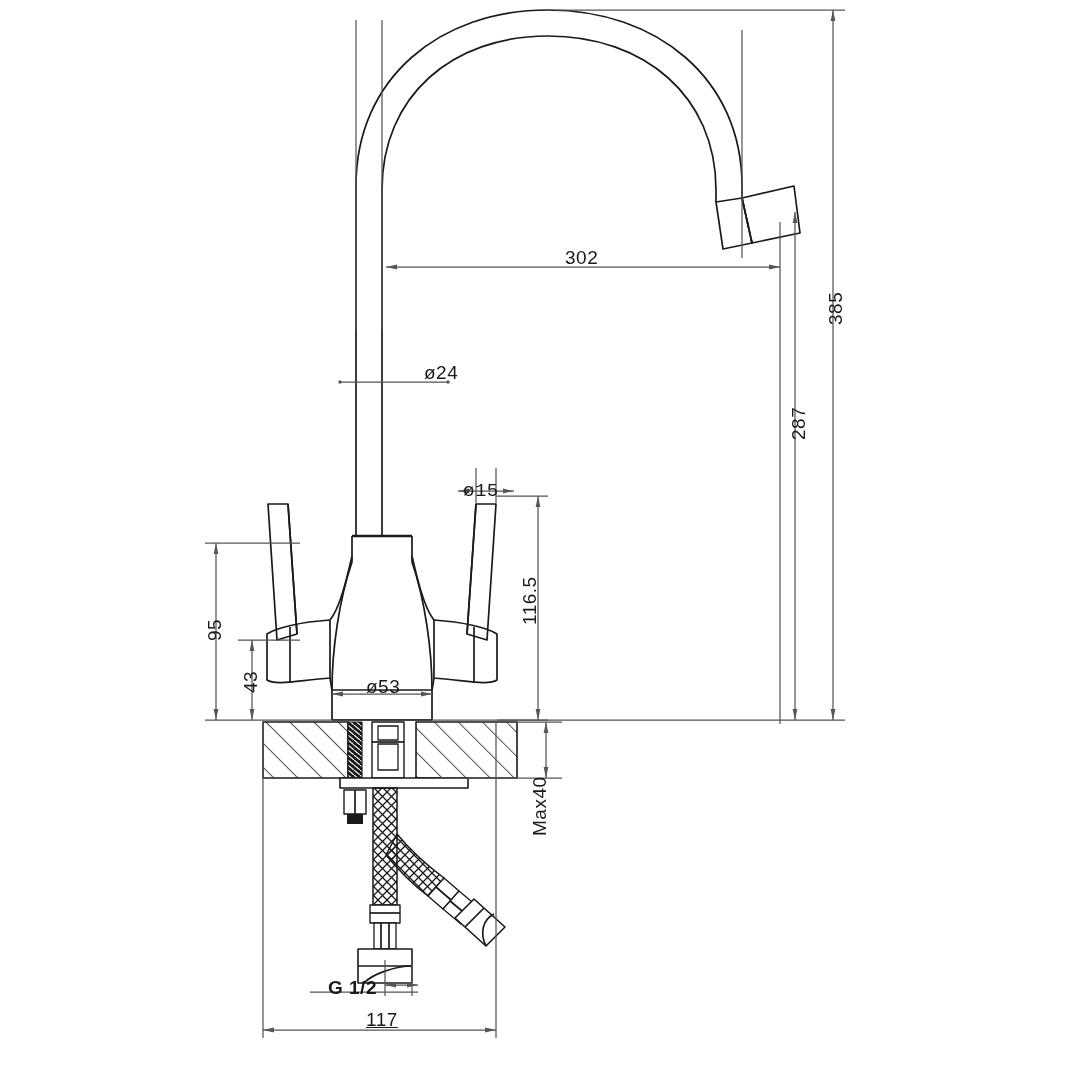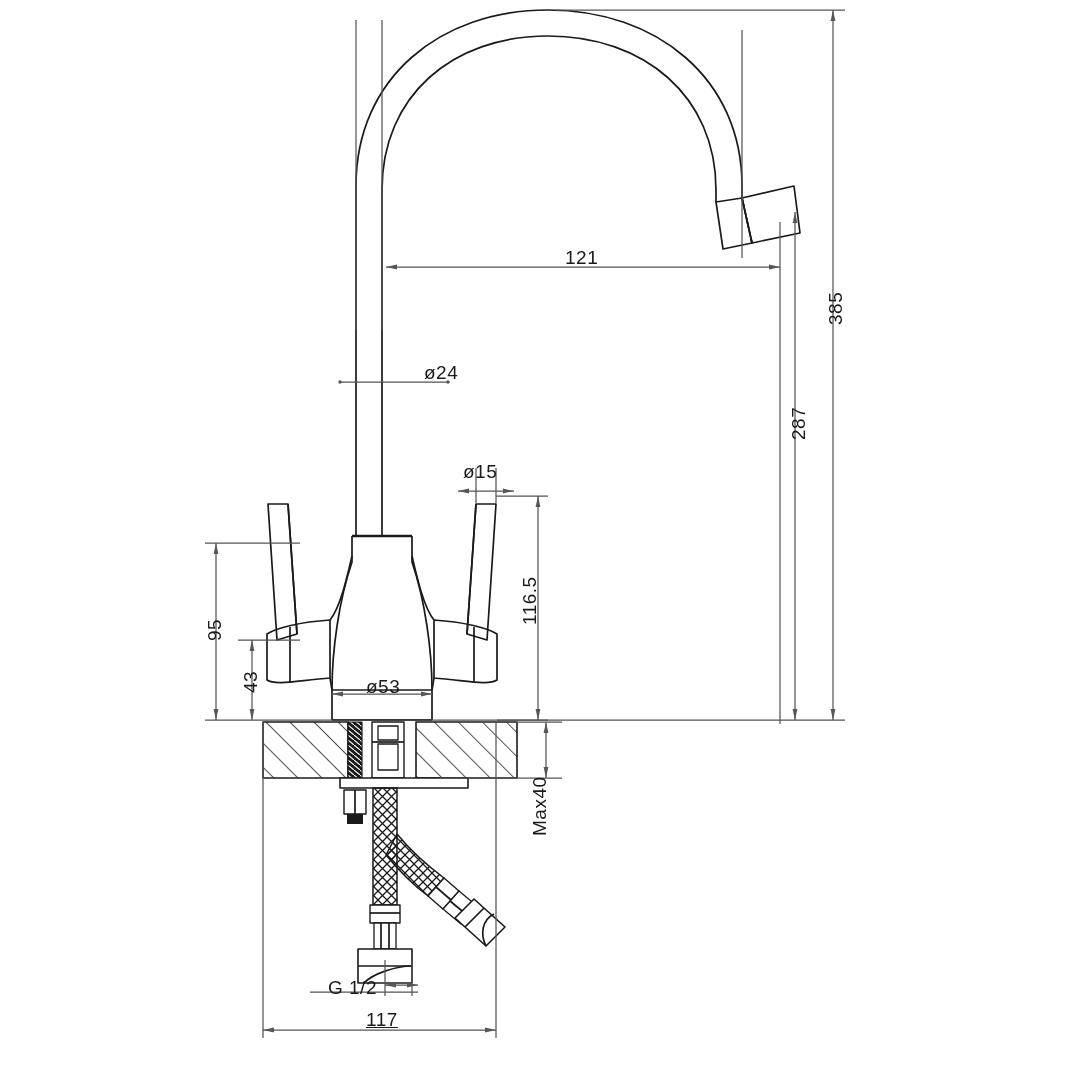--- a/index.html
+++ b/index.html
@@ -231,7 +231,7 @@
     </g>
   </svg>
 
-  <div class="dim-label" style="left:565px; top:248px;">121</div>
+  <div class="dim-label" style="left:565px; top:248px;">302</div>
 
   <div class="dim-label vert" style="left:826px; top:325px;">385</div>
 

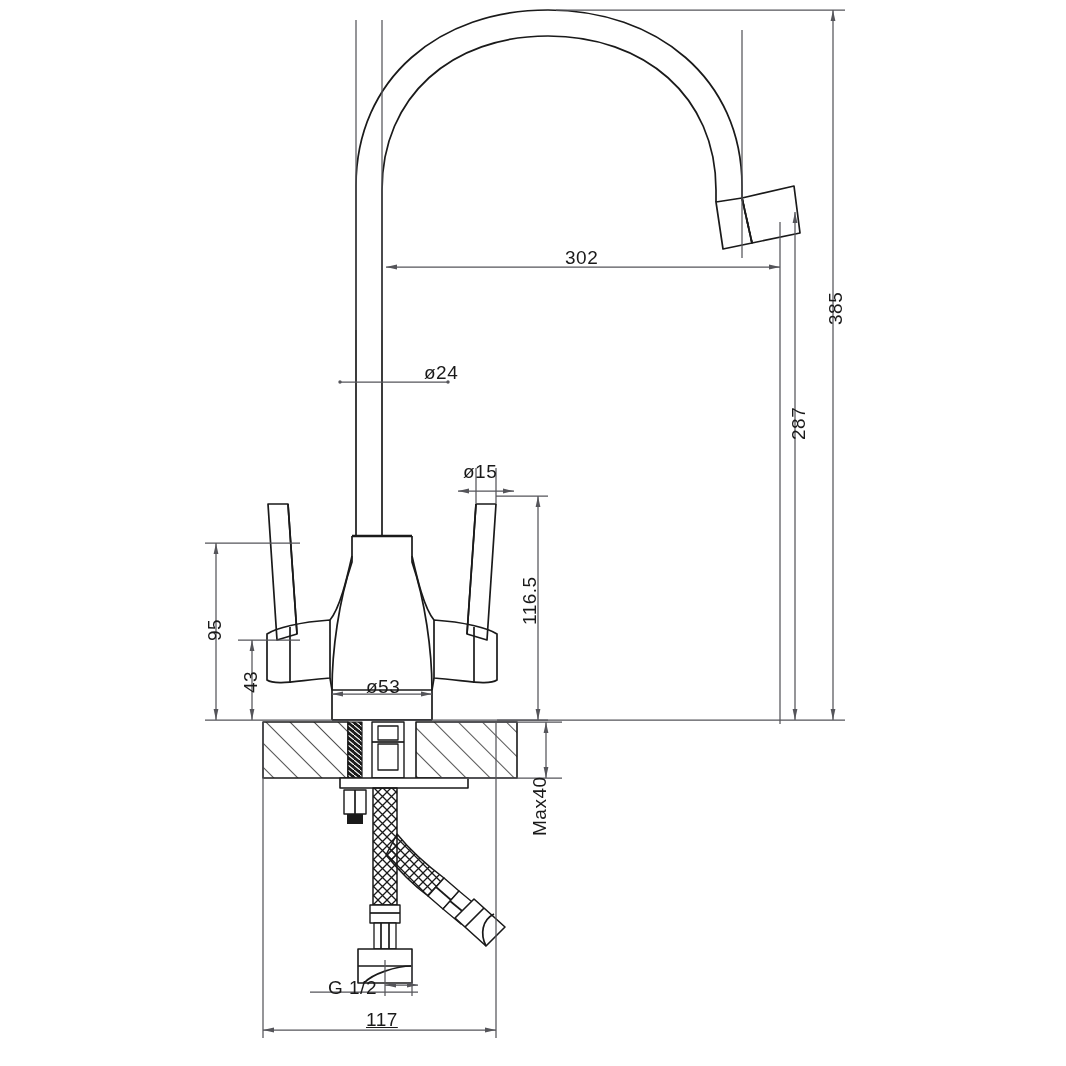--- a/index.html
+++ b/index.html
@@ -239,7 +239,7 @@
 
   <div class="dim-label" style="left:424px; top:363px;">ø24</div>
 
-  <div class="dim-label" style="left:463px; top:462px;">ø15</div>
+  <div class="dim-label" style="left:463px; top:482px;font-family:Liberation Mono, monospace;">ø15</div>
 
   <div class="dim-label vert" style="left:520px; top:625px;">116.5</div>
 

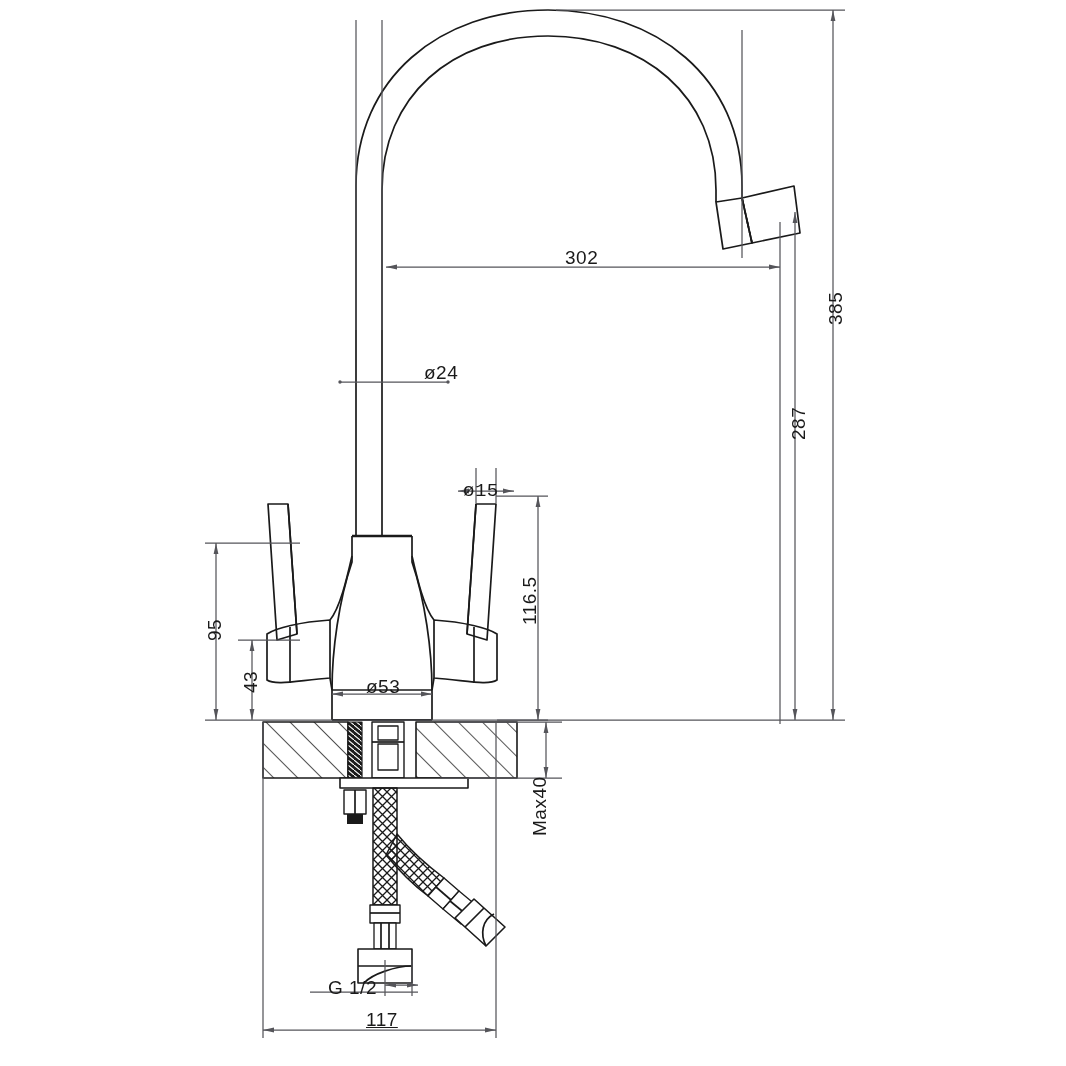--- a/index.html
+++ b/index.html
@@ -251,7 +251,7 @@
 
   <div class="dim-label vert" style="left:530px; top:836px;">Max40</div>
 
-  <div class="dim-label" style="left:328px; top:978px;">G 1/2</div>
+  <div class="dim-label" style="left:328px; top:978px;font-weight:bold;">G 1/2</div>
 
   <div class="dim-label" style="left:366px; top:1010px;text-decoration:underline;">117</div>
 

